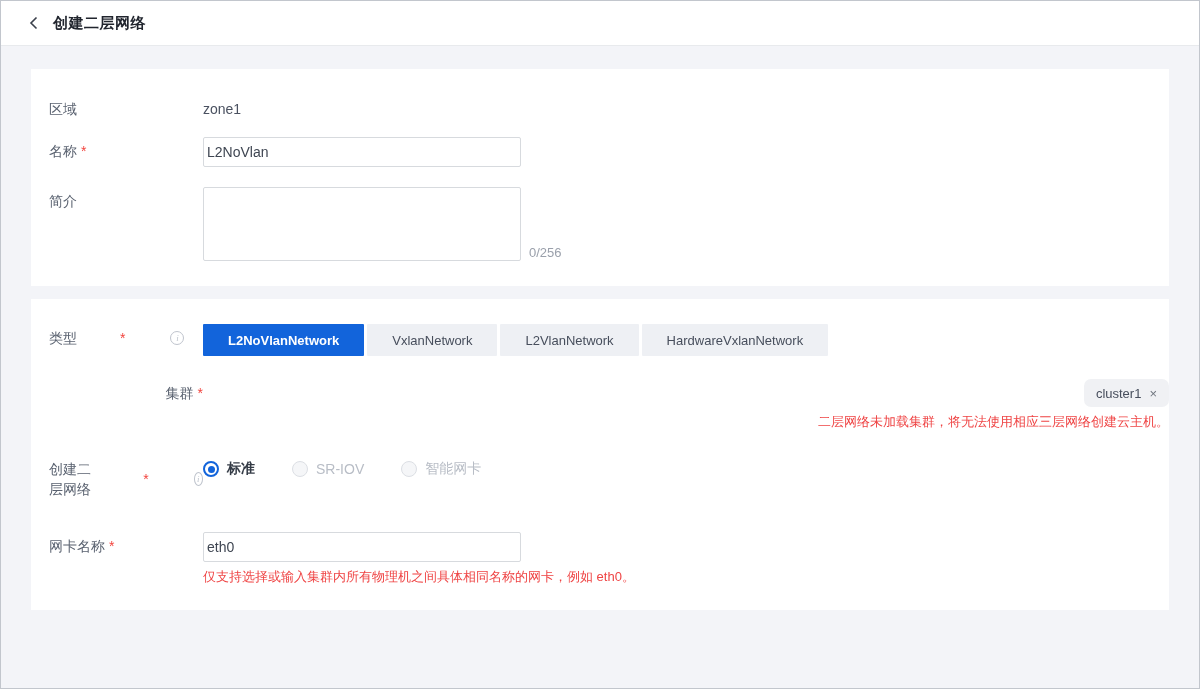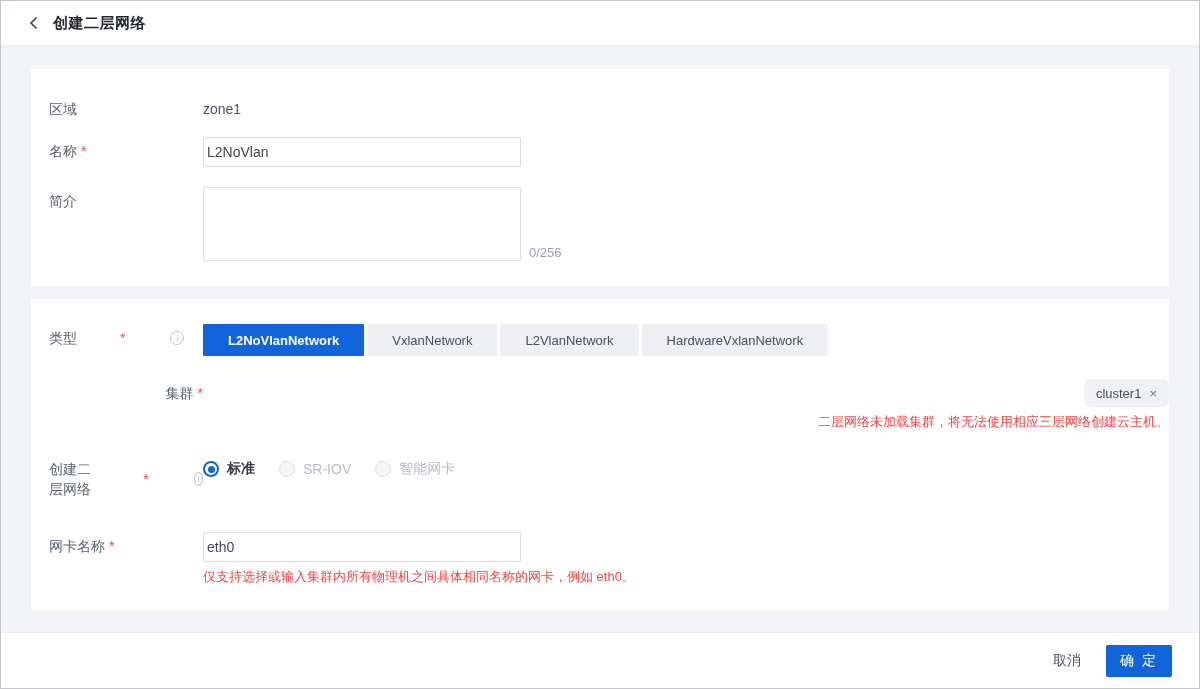--- a/index.html
+++ b/index.html
@@ -86,7 +86,7 @@
   
   .row-accel { margin-bottom: 33px; }
   .row-accel .form-label { line-height: 20px; }
-  .radio-group { display: flex; align-items: center; gap: 24px; padding-top: 1px; }
+  .radio-group { display: flex; align-items: center; gap: 37px; padding-top: 1px; }
   .radio-option { display: inline-flex; align-items: center; gap: 8px; cursor: pointer; }
   .radio-dot {
     width: 16px; height: 16px; border-radius: 50%; background: #fff;

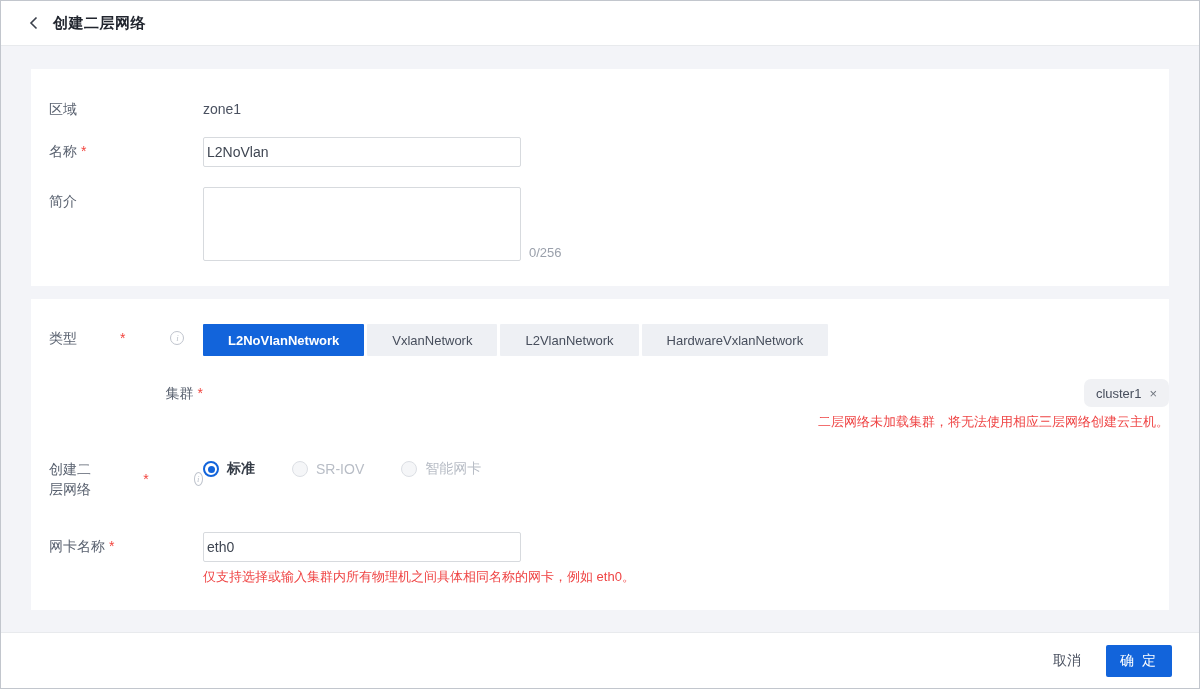--- a/index.html
+++ b/index.html
@@ -236,10 +236,6 @@
     </div>
   </div>
 
-  <div class="footer">
-    <button class="cancel-btn">取消</button>
-    <button class="confirm-btn">确 定</button>
-  </div>
 
 </div>
 

